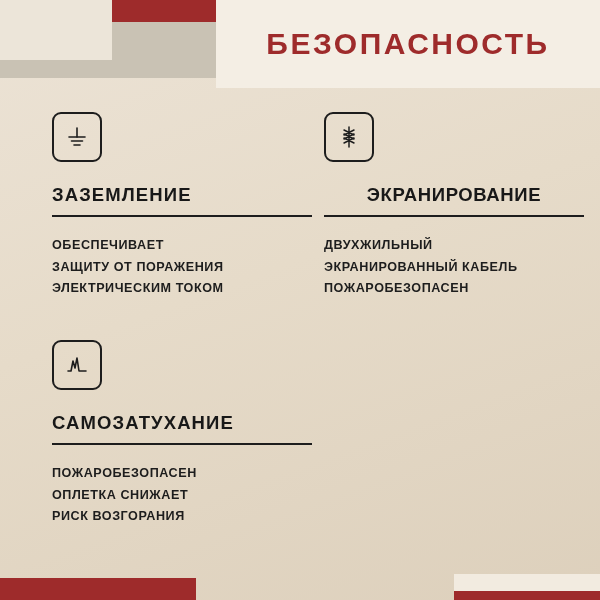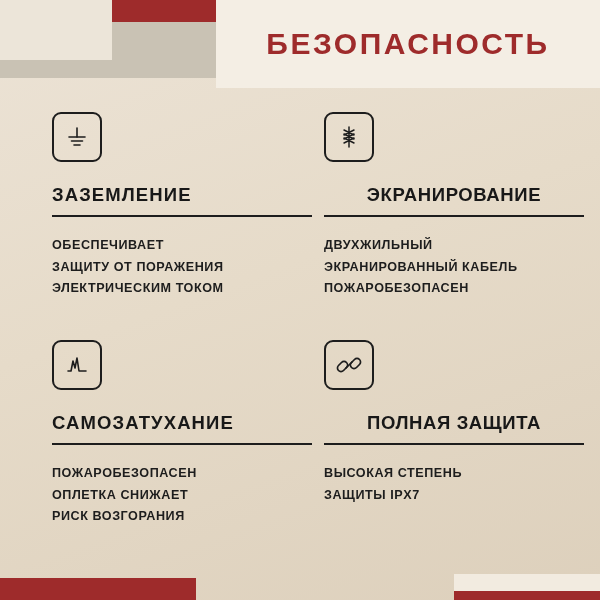--- a/index.html
+++ b/index.html
@@ -197,18 +197,6 @@
 РИСК ВОЗГОРАНИЯ</div>
     </div>
 
-    <div class="cell wide">
-      <div class="icon-box">
-        <svg width="26" height="26" viewBox="0 0 26 26" fill="none" stroke="#1d1d1d" stroke-width="1.7" stroke-linecap="round">
-          <path d="M10.5 15.5 L7.5 18.5 a3.5 3.5 0 0 1 -5 -5 L5.5 10.5 a3.5 3.5 0 0 1 5 5"></path>
-          <path d="M15.5 10.5 L18.5 7.5 a3.5 3.5 0 0 1 5 5 L20.5 15.5 a3.5 3.5 0 0 1 -5 -5"></path>
-          <line x1="10" y1="16" x2="16" y2="10"></line>
-        </svg>
-      </div>
-      <span class="cell-title">ПОЛНАЯ ЗАЩИТА</span>
-      <div class="cell-desc">ВЫСОКАЯ СТЕПЕНЬ
-ЗАЩИТЫ IPX7</div>
-    </div>
 
   </div>
 

